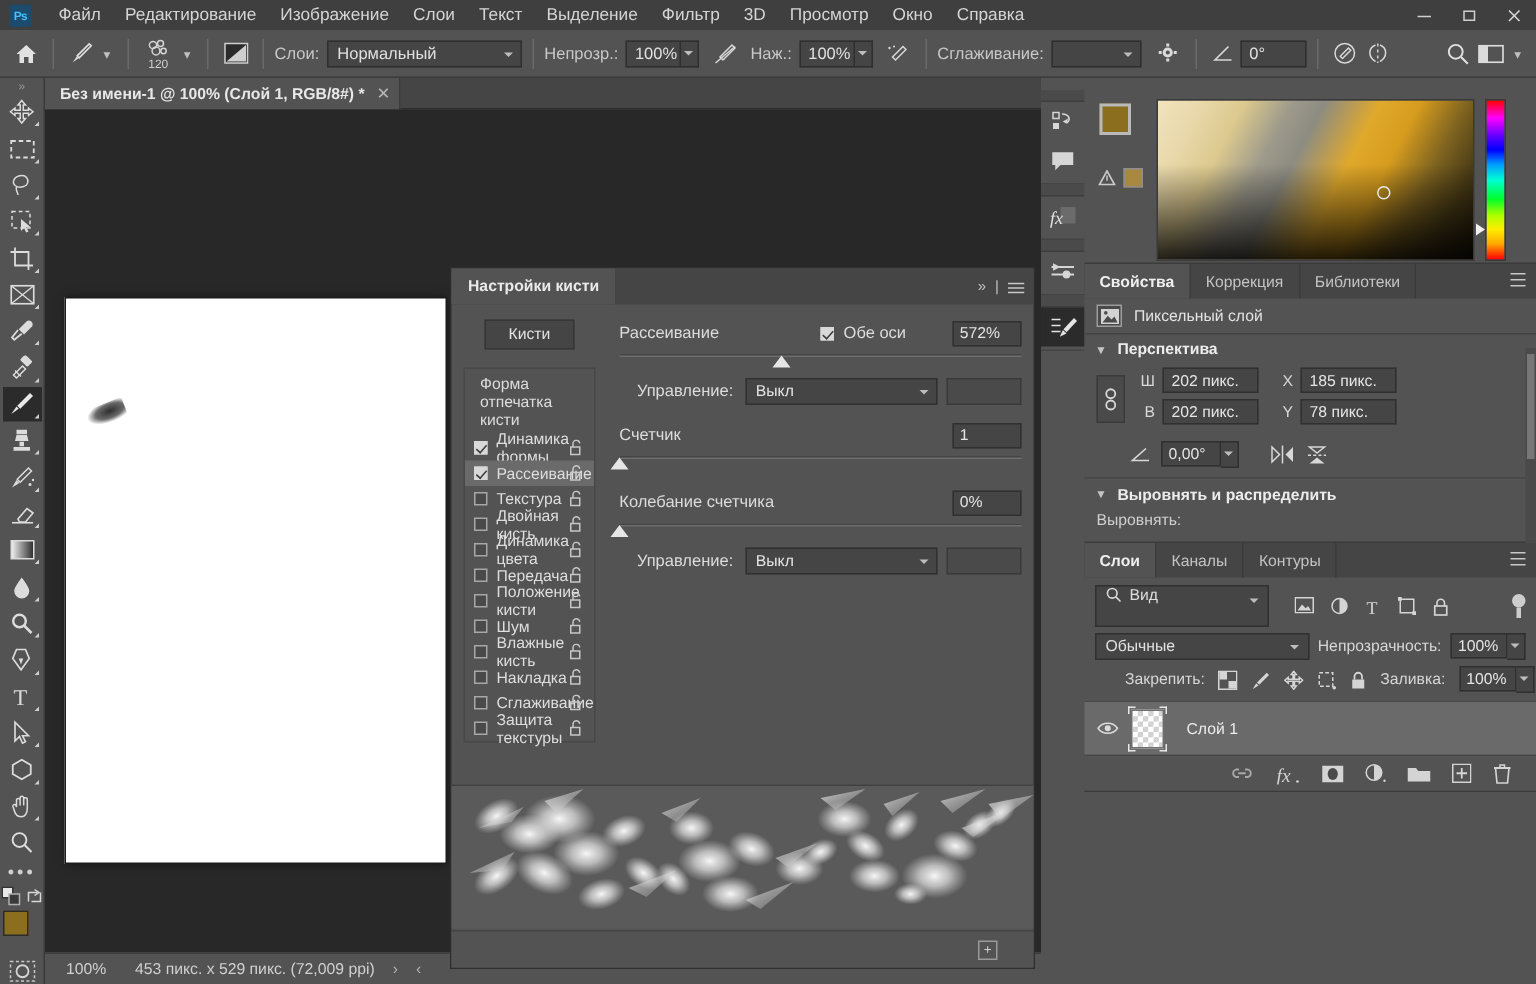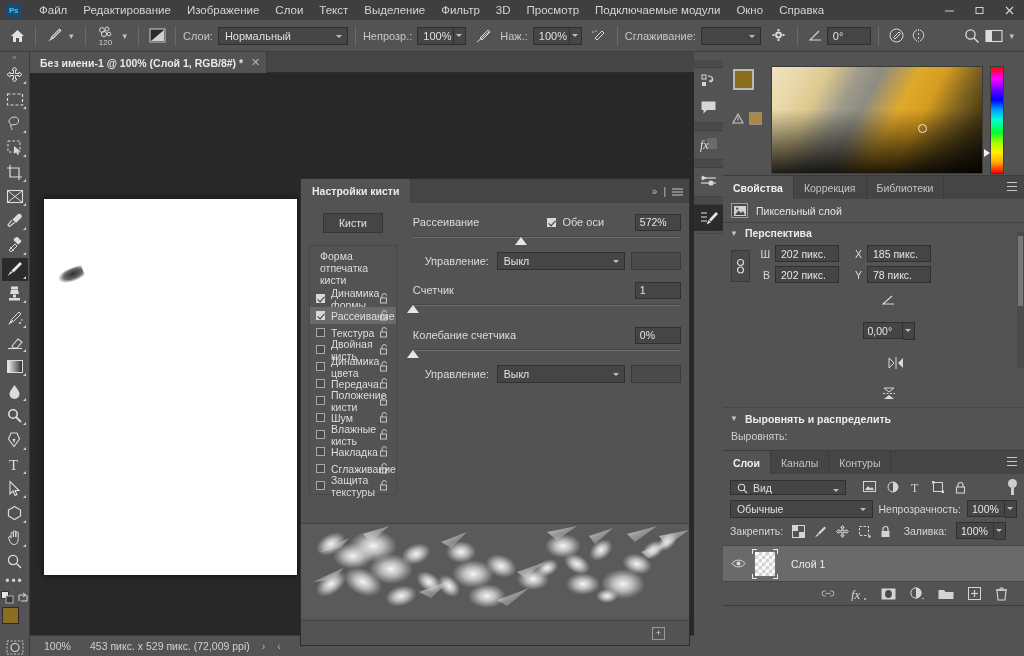--- a/index.html
+++ b/index.html
@@ -419,7 +419,6 @@
     <div class="menu-item">Фильтр</div>
     <div class="menu-item">3D</div>
     <div class="menu-item">Просмотр</div>
-    <div class="menu-item">Подключаемые модули</div>
     <div class="menu-item">Окно</div>
     <div class="menu-item">Справка</div>
     <div class="win-btns">

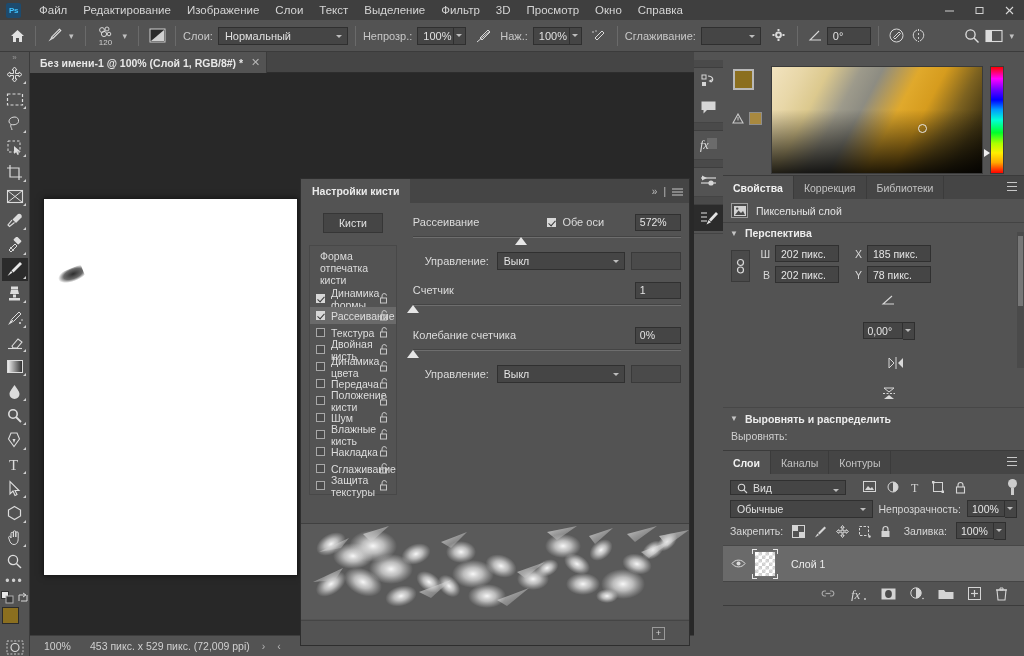--- a/index.html
+++ b/index.html
@@ -329,7 +329,7 @@
     width: 64px; height: 17px; background: #454545; border: 1px solid #303030;
     font-size: 10.5px; color: #e5e5e5; padding-left: 5px; display: flex; align-items: center;
   }
-  .prop-angle { display: flex; align-items: center; padding: 3px 0 6px 30px; gap: 16px; flex-direction: column; }
+  .prop-angle { display: flex; align-items: center; padding: 3px 0 6px 30px; gap: 6px; }
   .ang-box {
     width: 40px; height: 17px; background: #454545; border: 1px solid #303030;
     font-size: 10.5px; color: #e5e5e5; padding-left: 4px; display: flex; align-items: center;

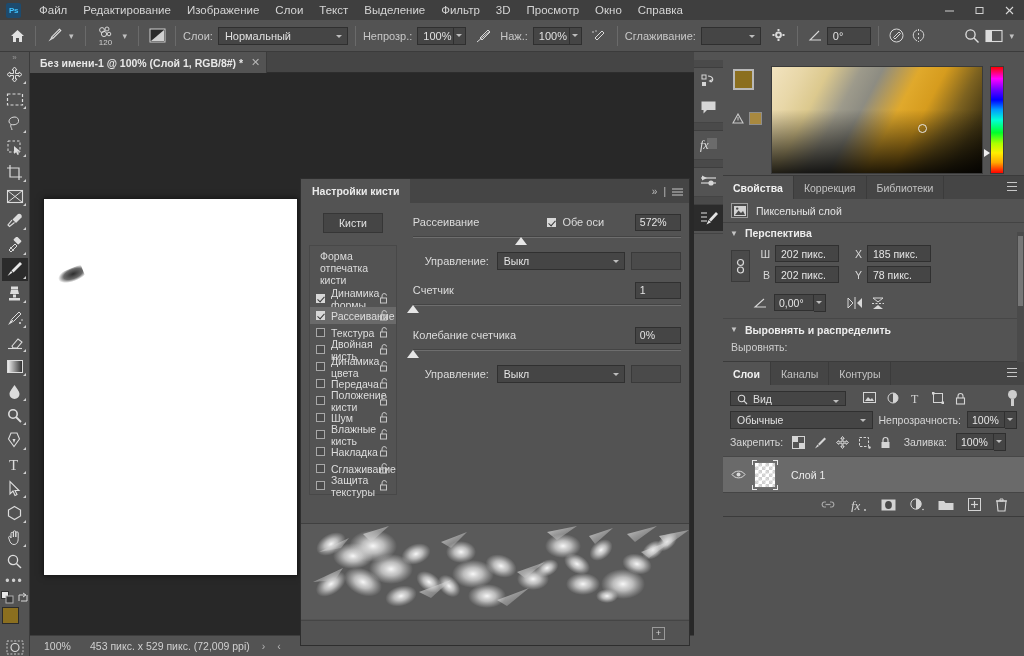--- a/index.html
+++ b/index.html
@@ -340,8 +340,8 @@
   
   .lay-filter { display: flex; align-items: center; padding: 5px 7px 4px 7px; gap: 5px; }
   .lf-sel {
-    width: 116px; height: 15px; background: #454545; border: 1px solid #303030;
-    display: flex; align-items: flex-end; padding-left: 6px; gap: 5px;
+    width: 116px; height: 28px; background: #454545; border: 1px solid #303030;
+    display: flex; align-items: flex-start; padding-left: 6px; gap: 5px;
     font-size: 10.5px; color: #dedede; position: relative;
   }
   .lf-sel::after {

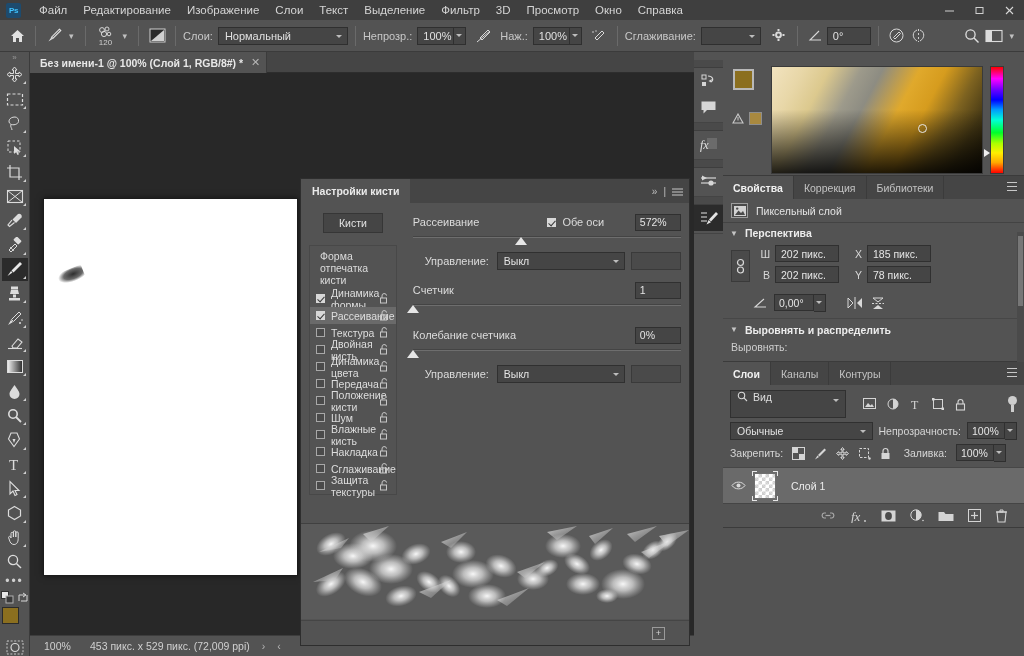--- a/index.html
+++ b/index.html
@@ -369,7 +369,7 @@
     width: 38px; height: 17px; background: #454545; border: 1px solid #303030;
     font-size: 10.5px; color: #e5e5e5; padding-left: 4px; display: flex; align-items: center;
   }
-  .lock-row { display: flex; align-items: center; padding: 0 18px 5px 7px; gap: 9px; }
+  .lock-row { display: flex; align-items: center; padding: 0 7px 5px 7px; gap: 9px; margin-left: 20px; }
   .lock-lbl { font-size: 10.5px; color: #d6d6d6; }
   .layer-item {
     height: 36px; display: flex; align-items: center; border-top: 1px solid #474747;

